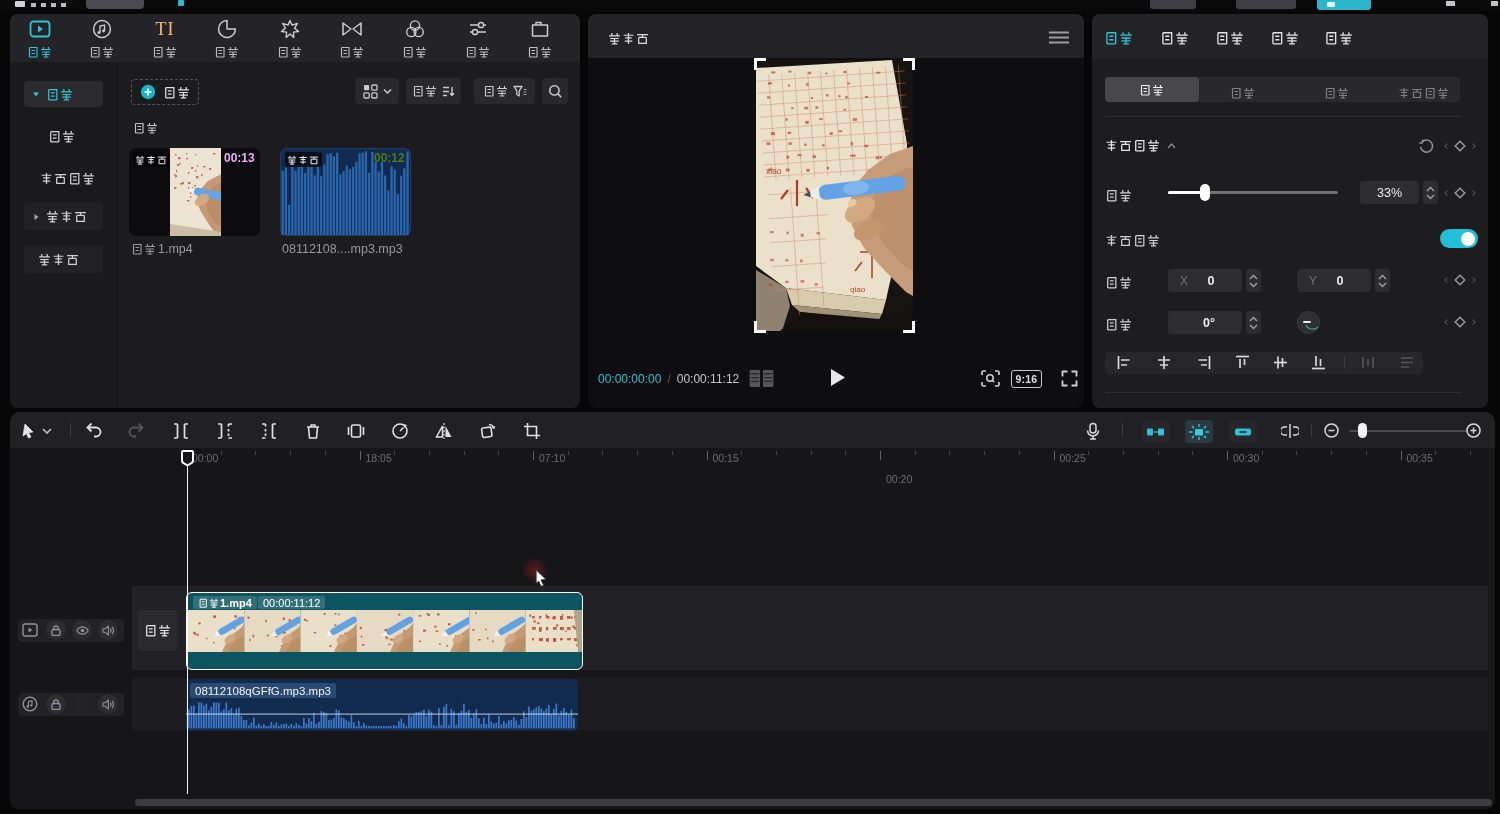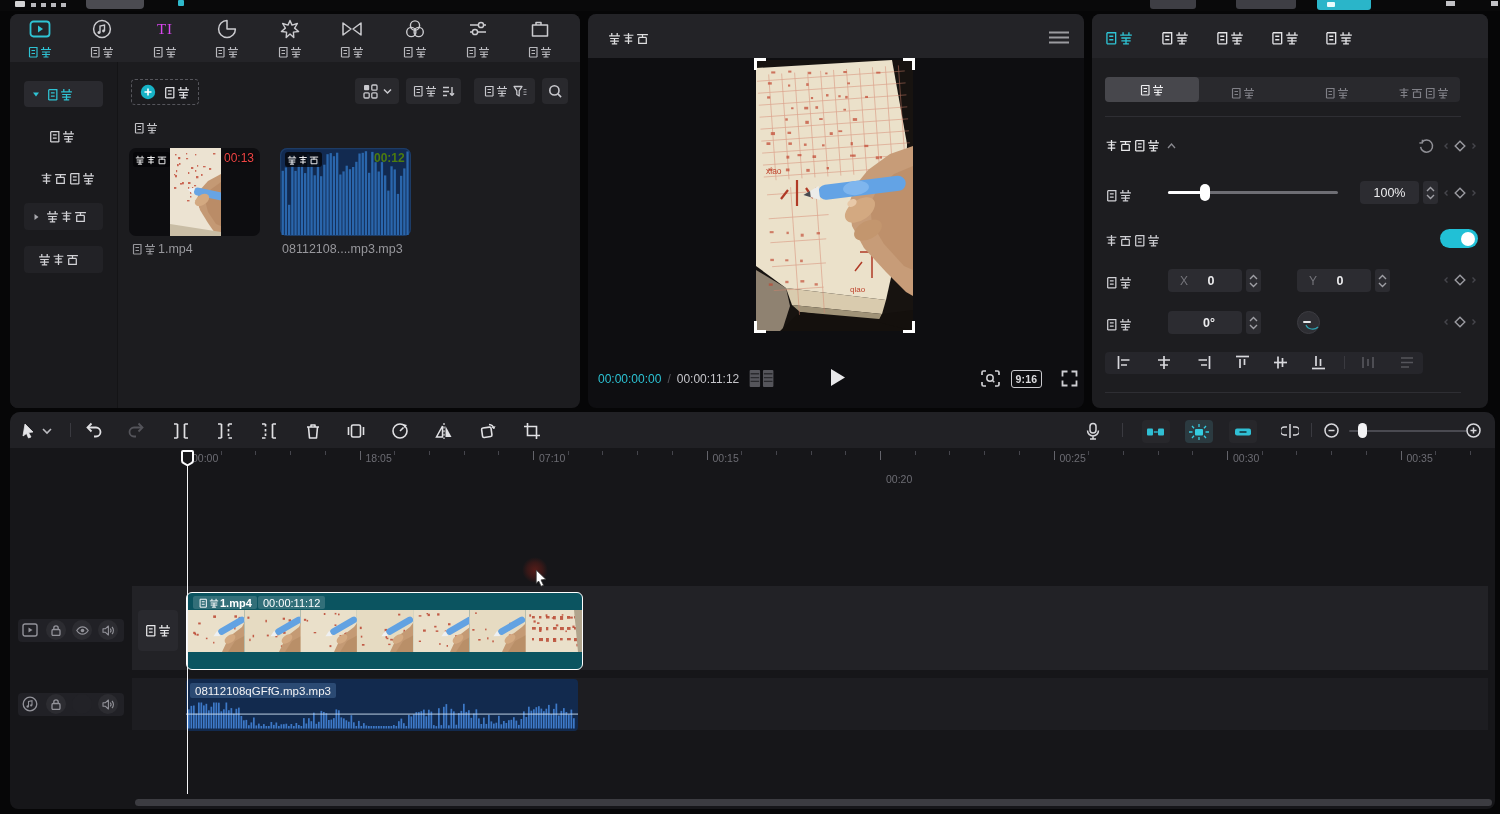--- a/index.html
+++ b/index.html
@@ -71,7 +71,7 @@
   </div>
 <div class="ab" style="left:139px;top:19px;width:52px;height:40px;display:flex;flex-direction:column;align-items:center;justify-content:space-between;color:#b9b9be">
     <div style="height:20px;display:flex;align-items:center">
-      <div style="font-family:'Liberation Serif',serif;font-size:15px;color:#d946ef;letter-spacing:1px">TI</div>
+      <div style="font-family:'Liberation Serif',serif;font-size:18px;color:#fdba74;letter-spacing:1px">TI</div>
     </div>
     <div style="font-size:12px;line-height:13px;color:#b9b9be"><svg class="zh " width="12" height="12" viewBox="0 0 12 12">
         <use href="#z3"></use>

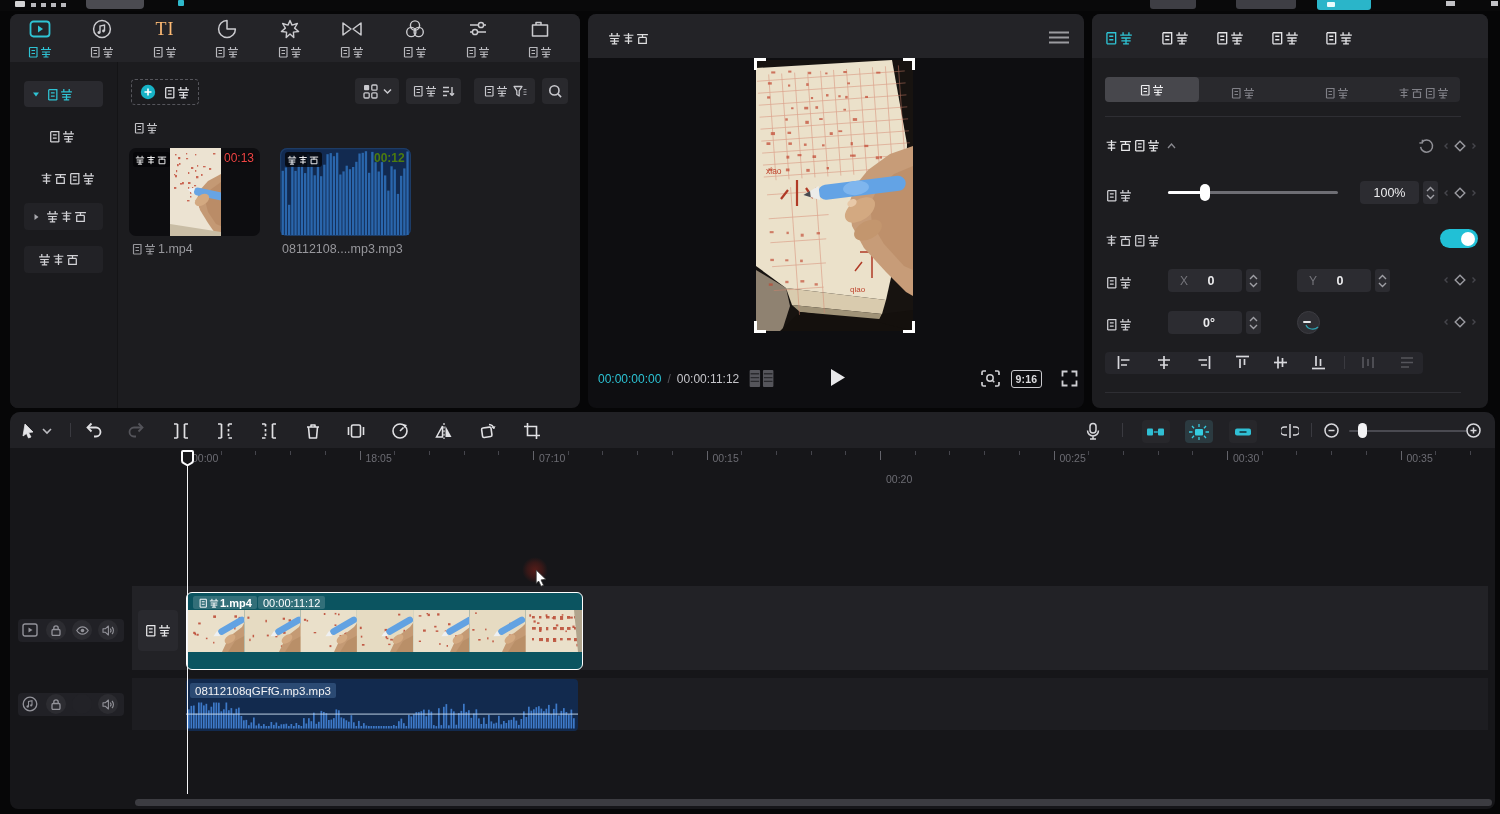--- a/index.html
+++ b/index.html
@@ -332,7 +332,7 @@
       <use href="#z2"></use>
     </svg>
   </div>
-<div class="ab" style="left:224px;top:151px;color:#ef4444;font-size:12px;font-weight:normal;text-shadow:0 0 3px #000">00:13</div>
+<div class="ab" style="left:224px;top:151px;color:#f0abfc;font-size:12px;font-weight:bold;text-shadow:0 0 3px #000">00:13</div>
 <div class="ab" style="left:131px;top:242px;color:#97979c;font-size:12.5px;display:flex;align-items:center">
     <svg class="zh " width="12" height="12" viewBox="0 0 12 12">
       <use href="#z3"></use>

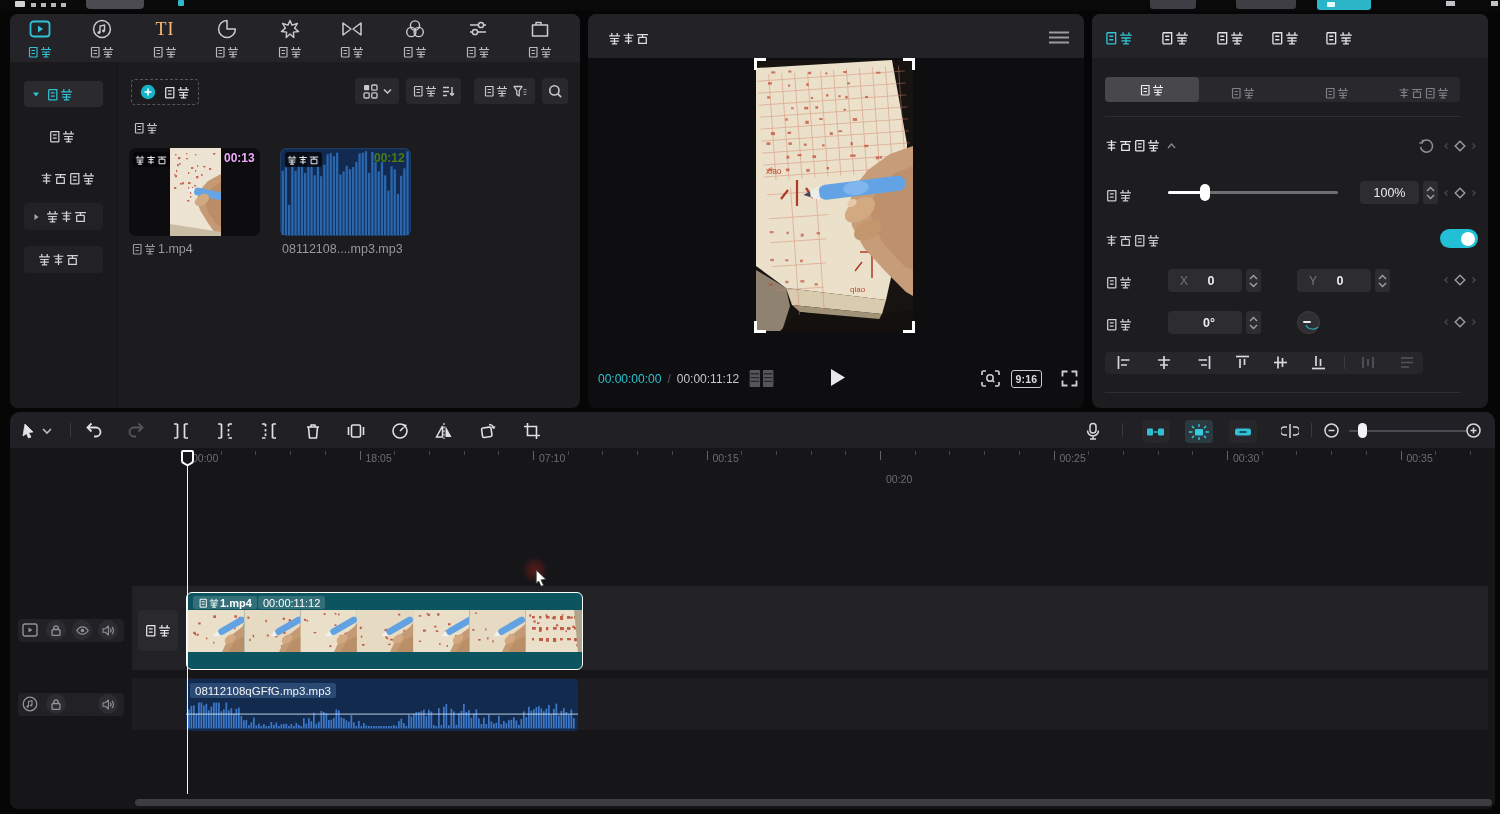--- a/index.html
+++ b/index.html
@@ -633,7 +633,7 @@
 <div class="ab" style="left:1168px;top:191px;width:170px;height:2.6px;background:#6e6e74;border-radius:2px"></div>
 <div class="ab" style="left:1168px;top:191px;width:37px;height:2.6px;background:#fdfdfe;border-radius:2px"></div>
 <div class="ab" style="left:1200px;top:184px;width:10px;height:17px;background:#fff;border-radius:5px"></div>
-<div class="ab" style="left:1360px;top:181px;width:59px;height:23px;background:#2c2c31;border-radius:4px;display:flex;align-items:center;justify-content:center;color:#ececee;font-size:12.5px">100%</div>
+<div class="ab" style="left:1360px;top:181px;width:59px;height:23px;background:#2c2c31;border-radius:4px;display:flex;align-items:center;justify-content:center;color:#ececee;font-size:12.5px">33%</div>
 <div class="ab" style="left:1423px;top:181px;width:15px;height:23px;background:#2c2c31;border-radius:3px;display:flex;flex-direction:column;align-items:center;justify-content:center">
 <svg width="9" height="6" viewBox="0 0 9 6">
       <path d="M1 5l3.5-3.5L8 5" stroke="#9f9fa5" stroke-width="1.4" fill="none"></path>

